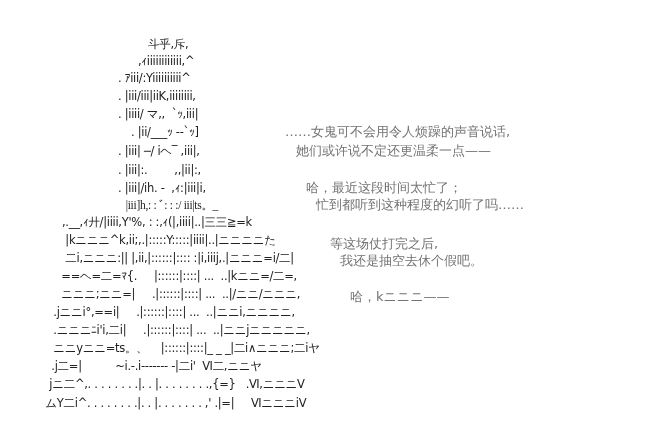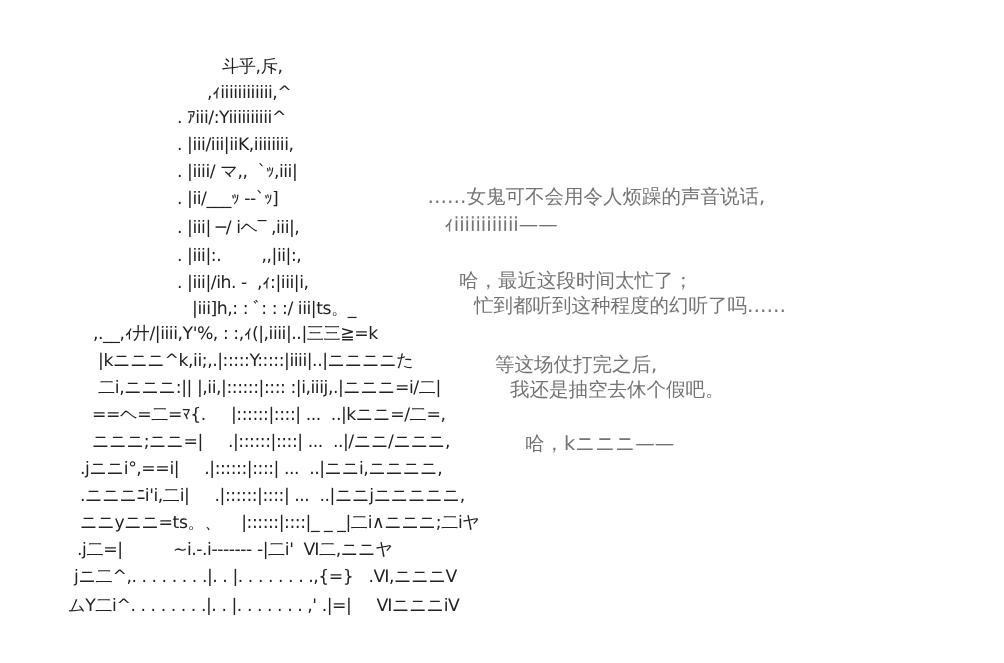--- a/index.html
+++ b/index.html
@@ -46,7 +46,7 @@
       <div class="aa-line" style="left: 118px; top: 70px;">. ｱiii/:Yiiiiiiiiii^</div>
       <div class="aa-line" style="left: 118px; top: 88px;">. |iii/iii|iiK,iiiiiiii,</div>
       <div class="aa-line" style="left: 118px; top: 106px;">. |iiii/ マ,,  `ｯ,iii|</div>
-      <div class="aa-line" style="left: 118px; top: 124px; text-align: center;">. |ii/___ｯ -‐`ｯ]</div>
+      <div class="aa-line" style="left: 131px; top: 124px; text-align: center;">. |ii/___ｯ -‐`ｯ]</div>
       <div class="aa-line" style="left: 118px; top: 143px;">. |iii| ─/ iヘ‾ ,iii|,</div>
       <div class="aa-line" style="left: 118px; top: 162px;">. |iii|:.        ,,|ii|:,</div>
       <div class="aa-line" style="left: 118px; top: 180px;">. |iii|/ih. ‐  ,ｨ:|iii|i,</div>

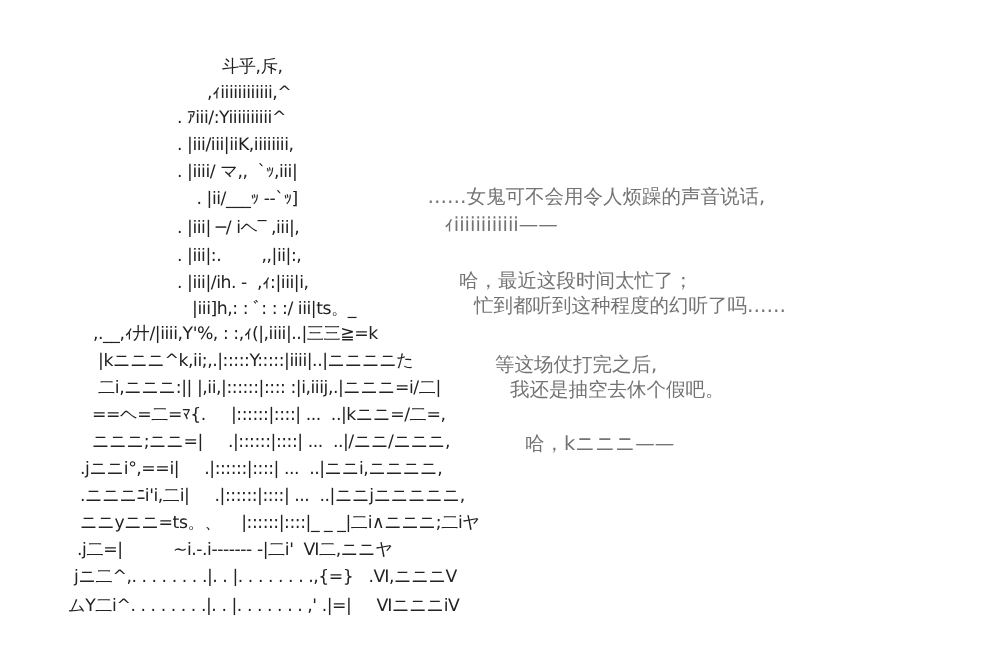--- a/index.html
+++ b/index.html
@@ -65,7 +65,7 @@
     </div>
   <div id="dialogue-layer">
       <div class="dialogue" style="left: 285px; top: 124px;">……女鬼可不会用令人烦躁的声音说话,</div>
-      <div class="dialogue" style="left: 296px; top: 143px;">ｨiiiiiiiiiiii——</div>
+      <div class="dialogue" style="left: 296px; top: 143px;">她们或许说不定还更温柔一点——</div>
       <div class="dialogue" style="left: 306px; top: 180px;">哈，最近这段时间太忙了；</div>
       <div class="dialogue" style="left: 316px; top: 197px;">忙到都听到这种程度的幻听了吗……</div>
       <div class="dialogue" style="left: 330px; top: 236px;">等这场仗打完之后,</div>

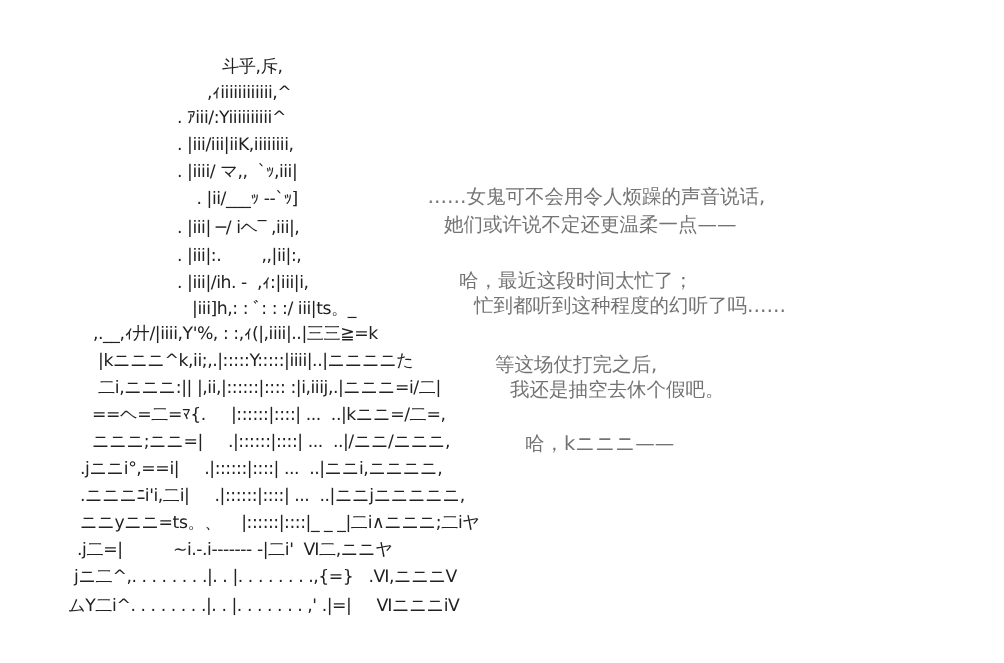--- a/index.html
+++ b/index.html
@@ -50,7 +50,7 @@
       <div class="aa-line" style="left: 118px; top: 143px;">. |iii| ─/ iヘ‾ ,iii|,</div>
       <div class="aa-line" style="left: 118px; top: 162px;">. |iii|:.        ,,|ii|:,</div>
       <div class="aa-line" style="left: 118px; top: 180px;">. |iii|/ih. ‐  ,ｨ:|iii|i,</div>
-      <div class="aa-line" style="left: 118px; top: 197px;">   |iii]h,: : ﾞ: : :/ iii|ts。_</div>
+      <div class="aa-line" style="left: 118px; top: 197px; font-family: Liberation Serif, serif;">   |iii]h,: : ﾞ: : :/ iii|ts。_</div>
       <div class="aa-line" style="left: 62px; top: 214px; text-align: right;">,.__,ｨ廾/|iiii,Y'%, : :,ｨ(|,iiii|..|三三≧=k</div>
       <div class="aa-line" style="left: 62px; top: 232px;"> |kニニニ^k,ii;,.|:::::Y:::::|iiii|..|ニニニニた</div>
       <div class="aa-line" style="left: 62px; top: 250px;"> 二i,ニニニ:|| |,ii,|::::::|:::: :|i,iiij,.|ニニニ=i/二|</div>

